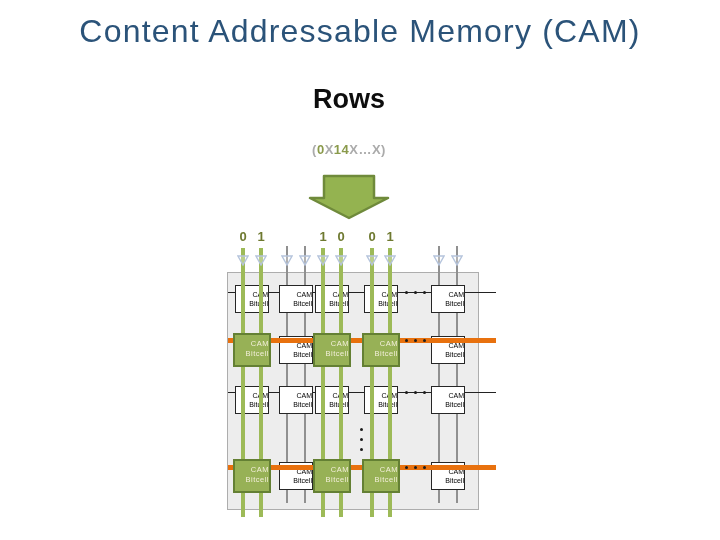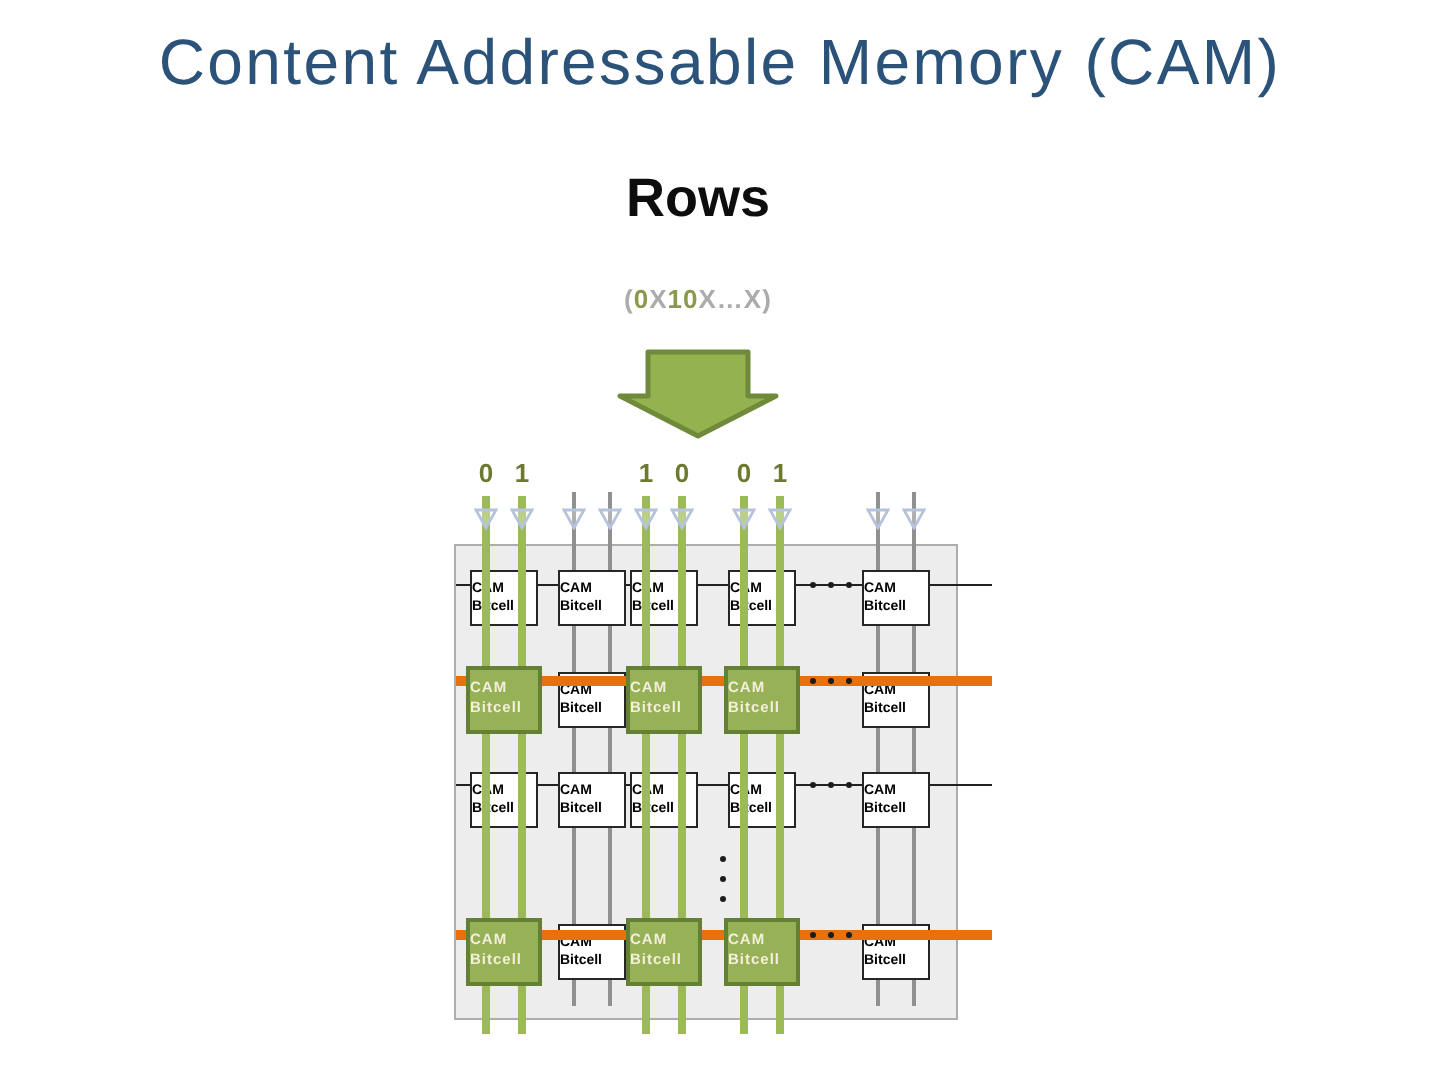--- a/index.html
+++ b/index.html
@@ -35,7 +35,7 @@
 <div class="slide">
   <div class="title abs">Content Addressable Memory (CAM)</div>
   <div class="h-write abs">Rows</div>
-  <div class="h-pat abs" id="pattern"><span class="tone-gray">(</span><span class="tone-olive">0</span><span class="tone-gray">X</span><span class="tone-olive">10</span><span class="tone-gray">X…X)</span></div>
+  <div class="h-pat abs" id="pattern"><span class="tone-gray">(</span><span class="tone-olive">0</span><span class="tone-gray">X</span><span class="tone-olive">14</span><span class="tone-gray">X…X)</span></div>
   <svg class="abs arrow" width="90" height="46" viewBox="0 0 90 46">
     <polygon points="20,2 70,2 70,24 84,24 45,44 6,24 20,24"></polygon>
   </svg>

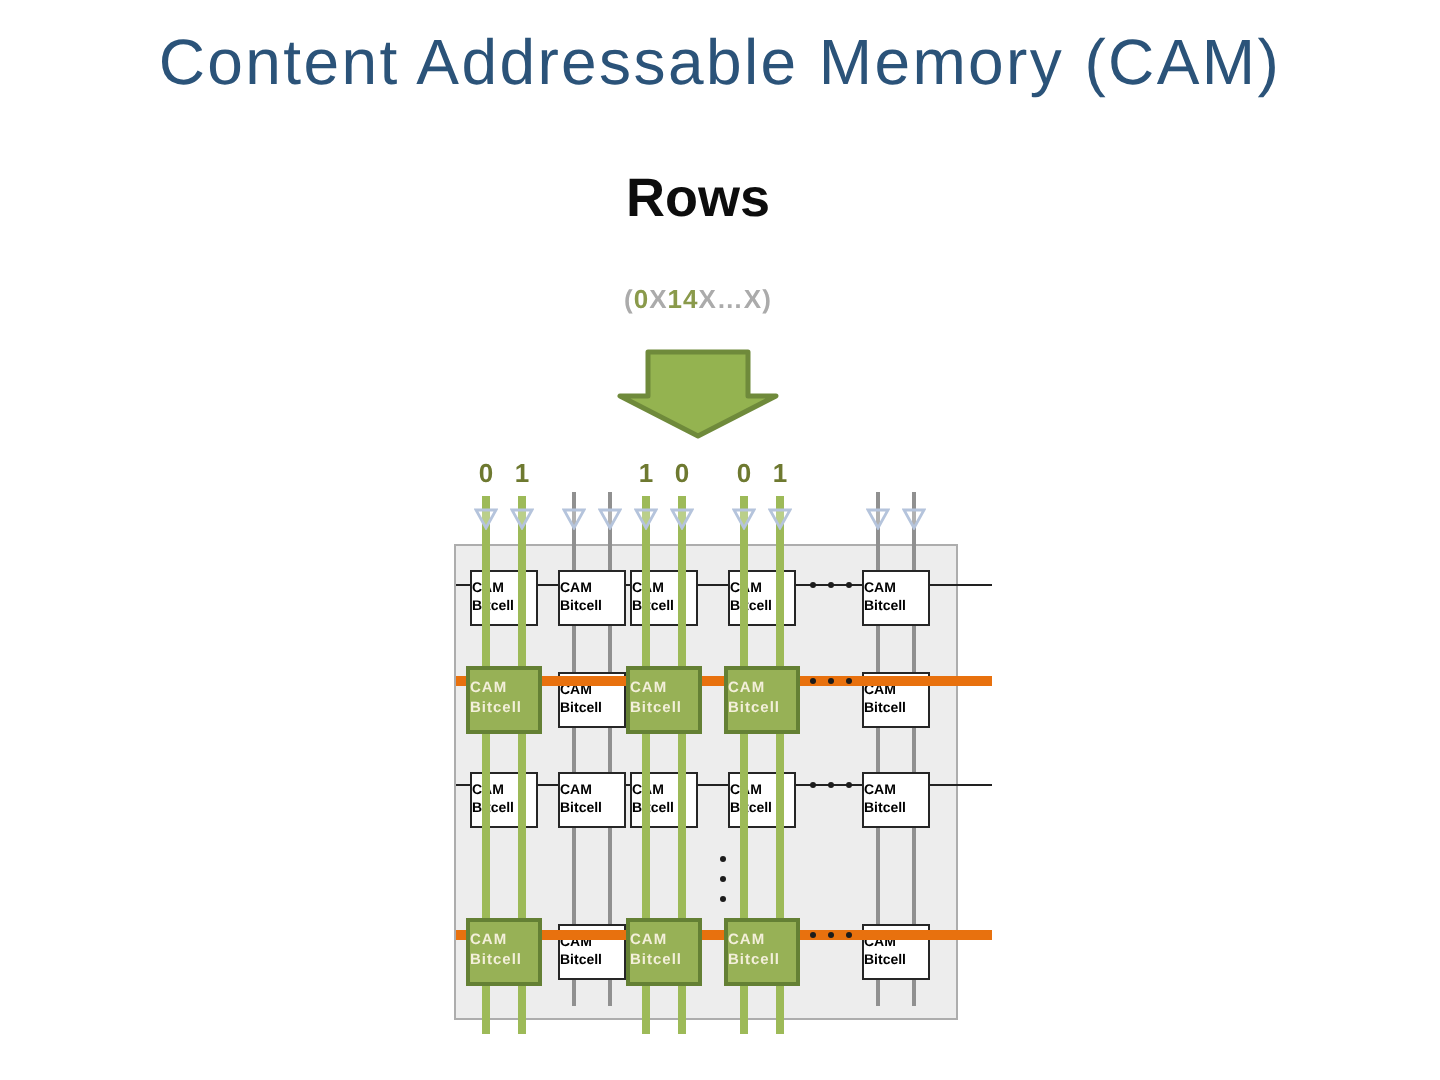--- a/index.html
+++ b/index.html
@@ -24,7 +24,7 @@
   .tri{z-index:5}
   .tri polygon{fill:rgba(255,255,255,.3);stroke:#B5C4DC;stroke-width:1.4}
   .bitlbl{z-index:5;text-align:center;font-size:13px;font-weight:bold;color:#6E7930}
-  .cell{z-index:2;background:#fff;border:1px solid #262626;text-align:left;font-size:7px;font-weight:bold;line-height:9px;padding-top:4px;color:#000}
+  .cell{z-index:2;background:#fff;border:1px solid #262626;text-align:right;font-size:7px;font-weight:normal;line-height:9px;padding-top:4px;color:#000}
   .cell.hi{z-index:6;background:#97B156;border:2px solid #648034;color:#F3EFDA;font-size:7.5px;line-height:10px;padding-top:4px;letter-spacing:.5px}
   .dot{background:#1c1c1c;border-radius:50%;z-index:7}
   .match-label{left:539px;top:343px;width:132px;text-align:center;font-size:20px;font-weight:bold;color:#E07A15;line-height:30px}

